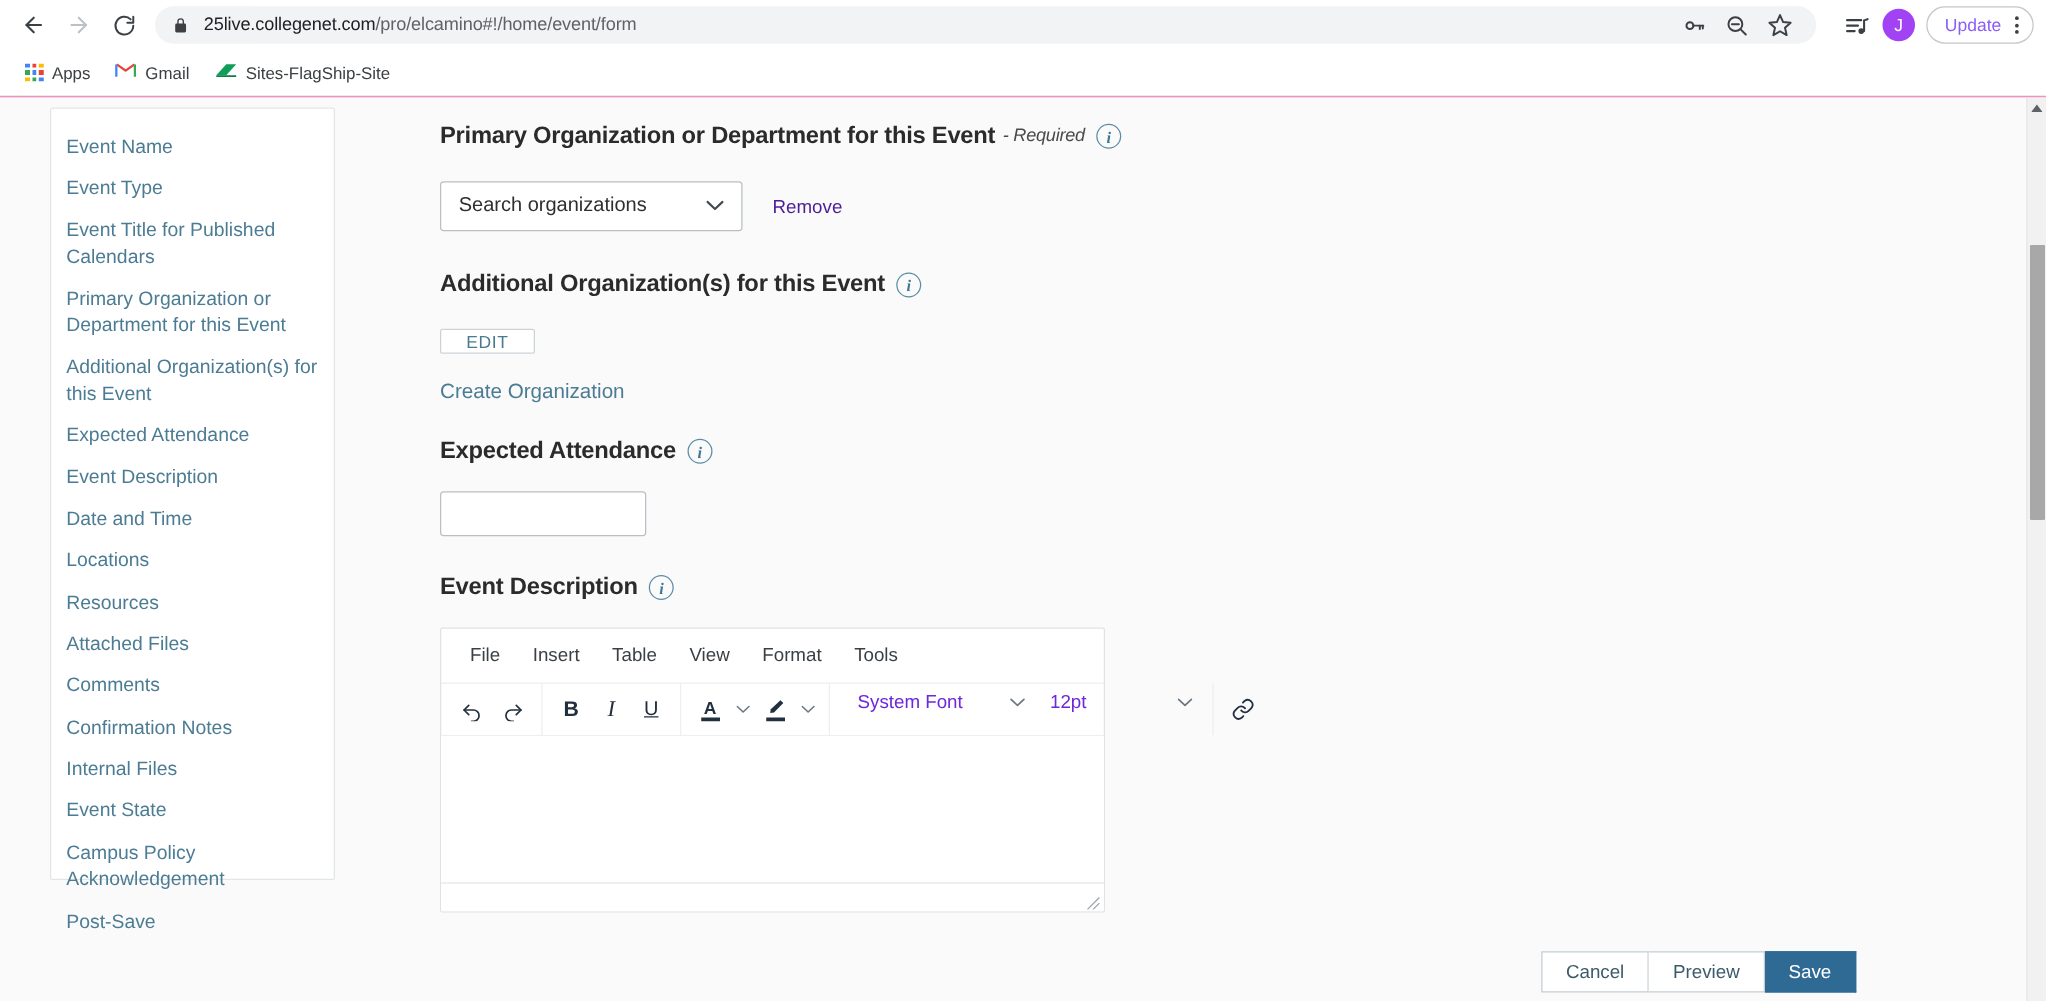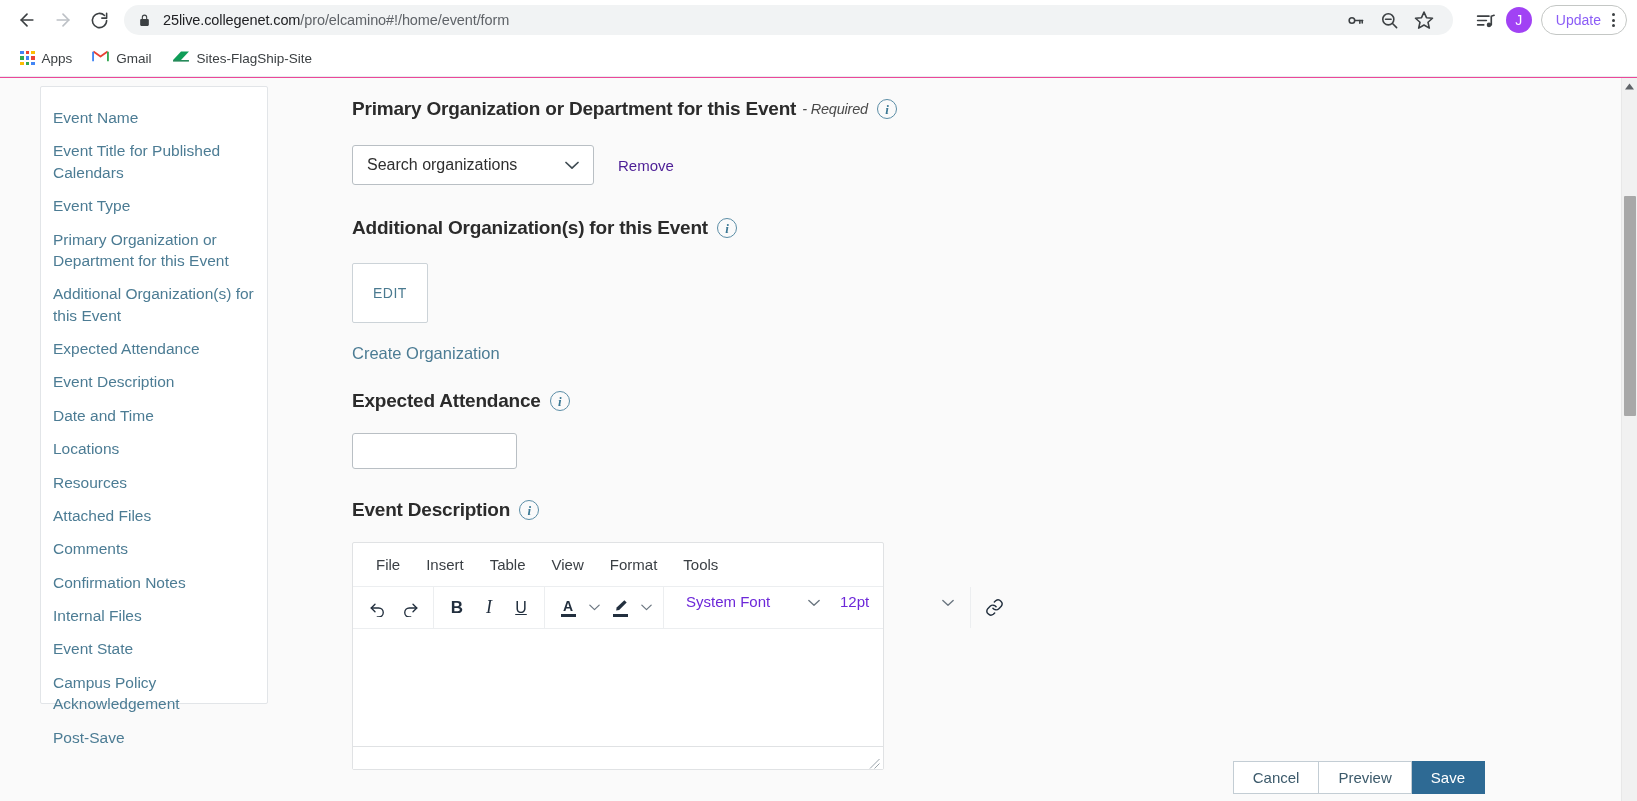--- a/index.html
+++ b/index.html
@@ -472,8 +472,8 @@
 
     <nav class="sidebar">
       <a class="side-link">Event Name</a>
+      <a class="side-link">Event Type</a>
       <a class="side-link">Event Title for Published Calendars</a>
-      <a class="side-link">Event Type</a>
       <a class="side-link">Primary Organization or Department for this Event</a>
       <a class="side-link">Additional Organization(s) for this Event</a>
       <a class="side-link">Expected Attendance</a>

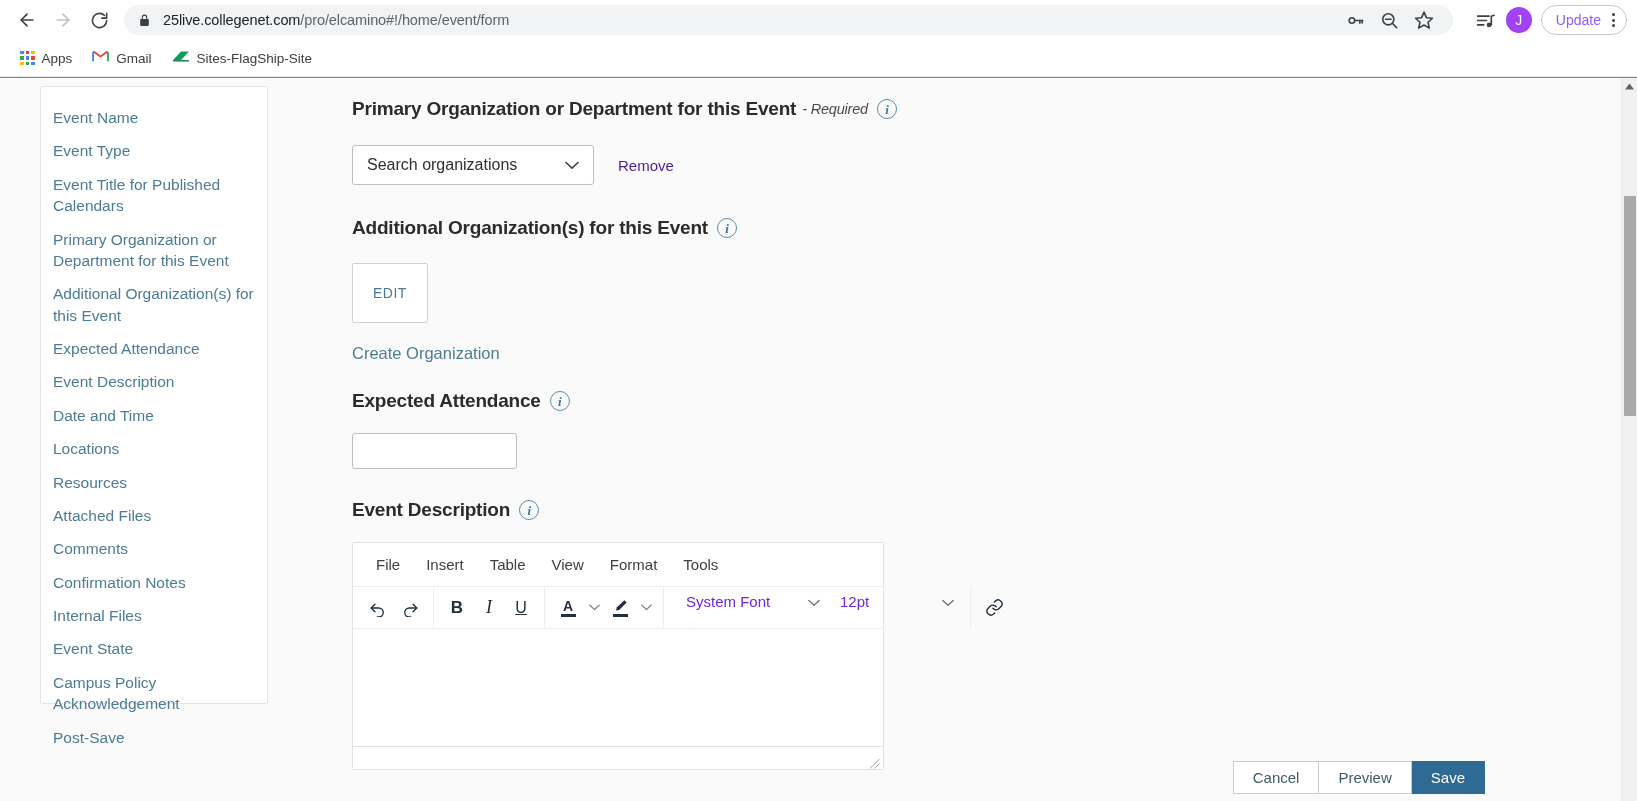--- a/index.html
+++ b/index.html
@@ -212,7 +212,7 @@
     color: #4a7a90;
     font-size: 14px;
     letter-spacing: 0.5px;
-    padding: 21px 20px;
+    padding: 1px 20px;
     border-radius: 2px;
     font-family: "Liberation Sans", sans-serif;
   }

